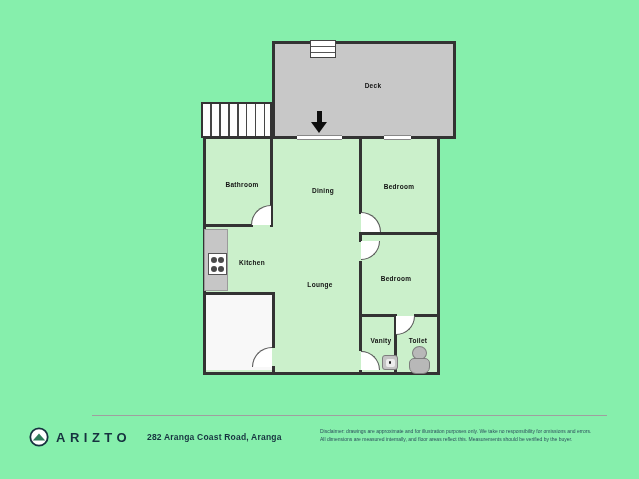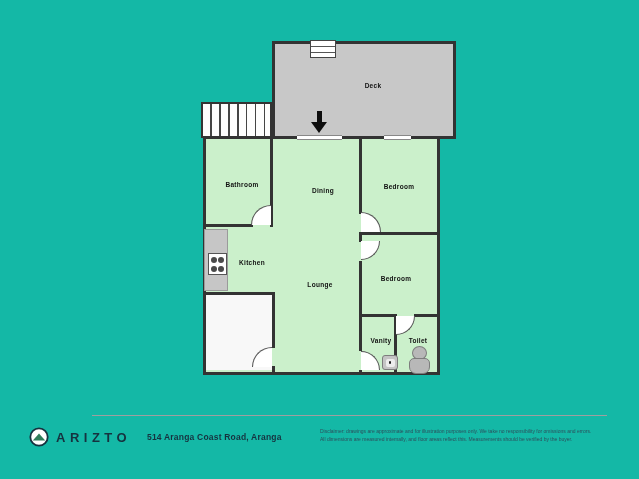--- a/index.html
+++ b/index.html
@@ -3,7 +3,7 @@
 <meta charset="utf-8">
 <style>
   html,body{margin:0;padding:0;background:#fff;}
-  .canvas{position:relative;width:639px;height:479px;background:#14b8a6;overflow:hidden;
+  .canvas{position:relative;width:639px;height:479px;background:#86efac;overflow:hidden;
           font-family:"Liberation Sans",sans-serif;}
   .abs{position:absolute;box-sizing:border-box;}
 

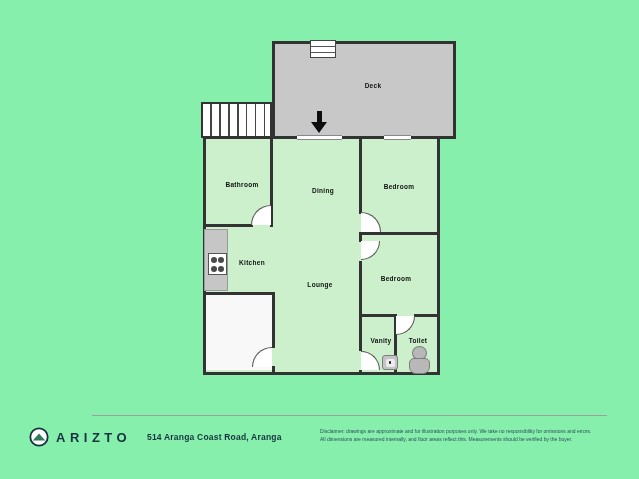--- a/index.html
+++ b/index.html
@@ -115,7 +115,7 @@
   </div>
 
   <div class="abs brand">ARIZTO</div>
-  <div class="abs address">514 Aranga Coast Road, Aranga</div>
+  <div class="abs address">282 Aranga Coast Road, Aranga</div>
 
   <div class="abs disclaimer">
     <div>Disclaimer: drawings are approximate and for illustration purposes only. We take no responsibility for omissions and errors.</div>

